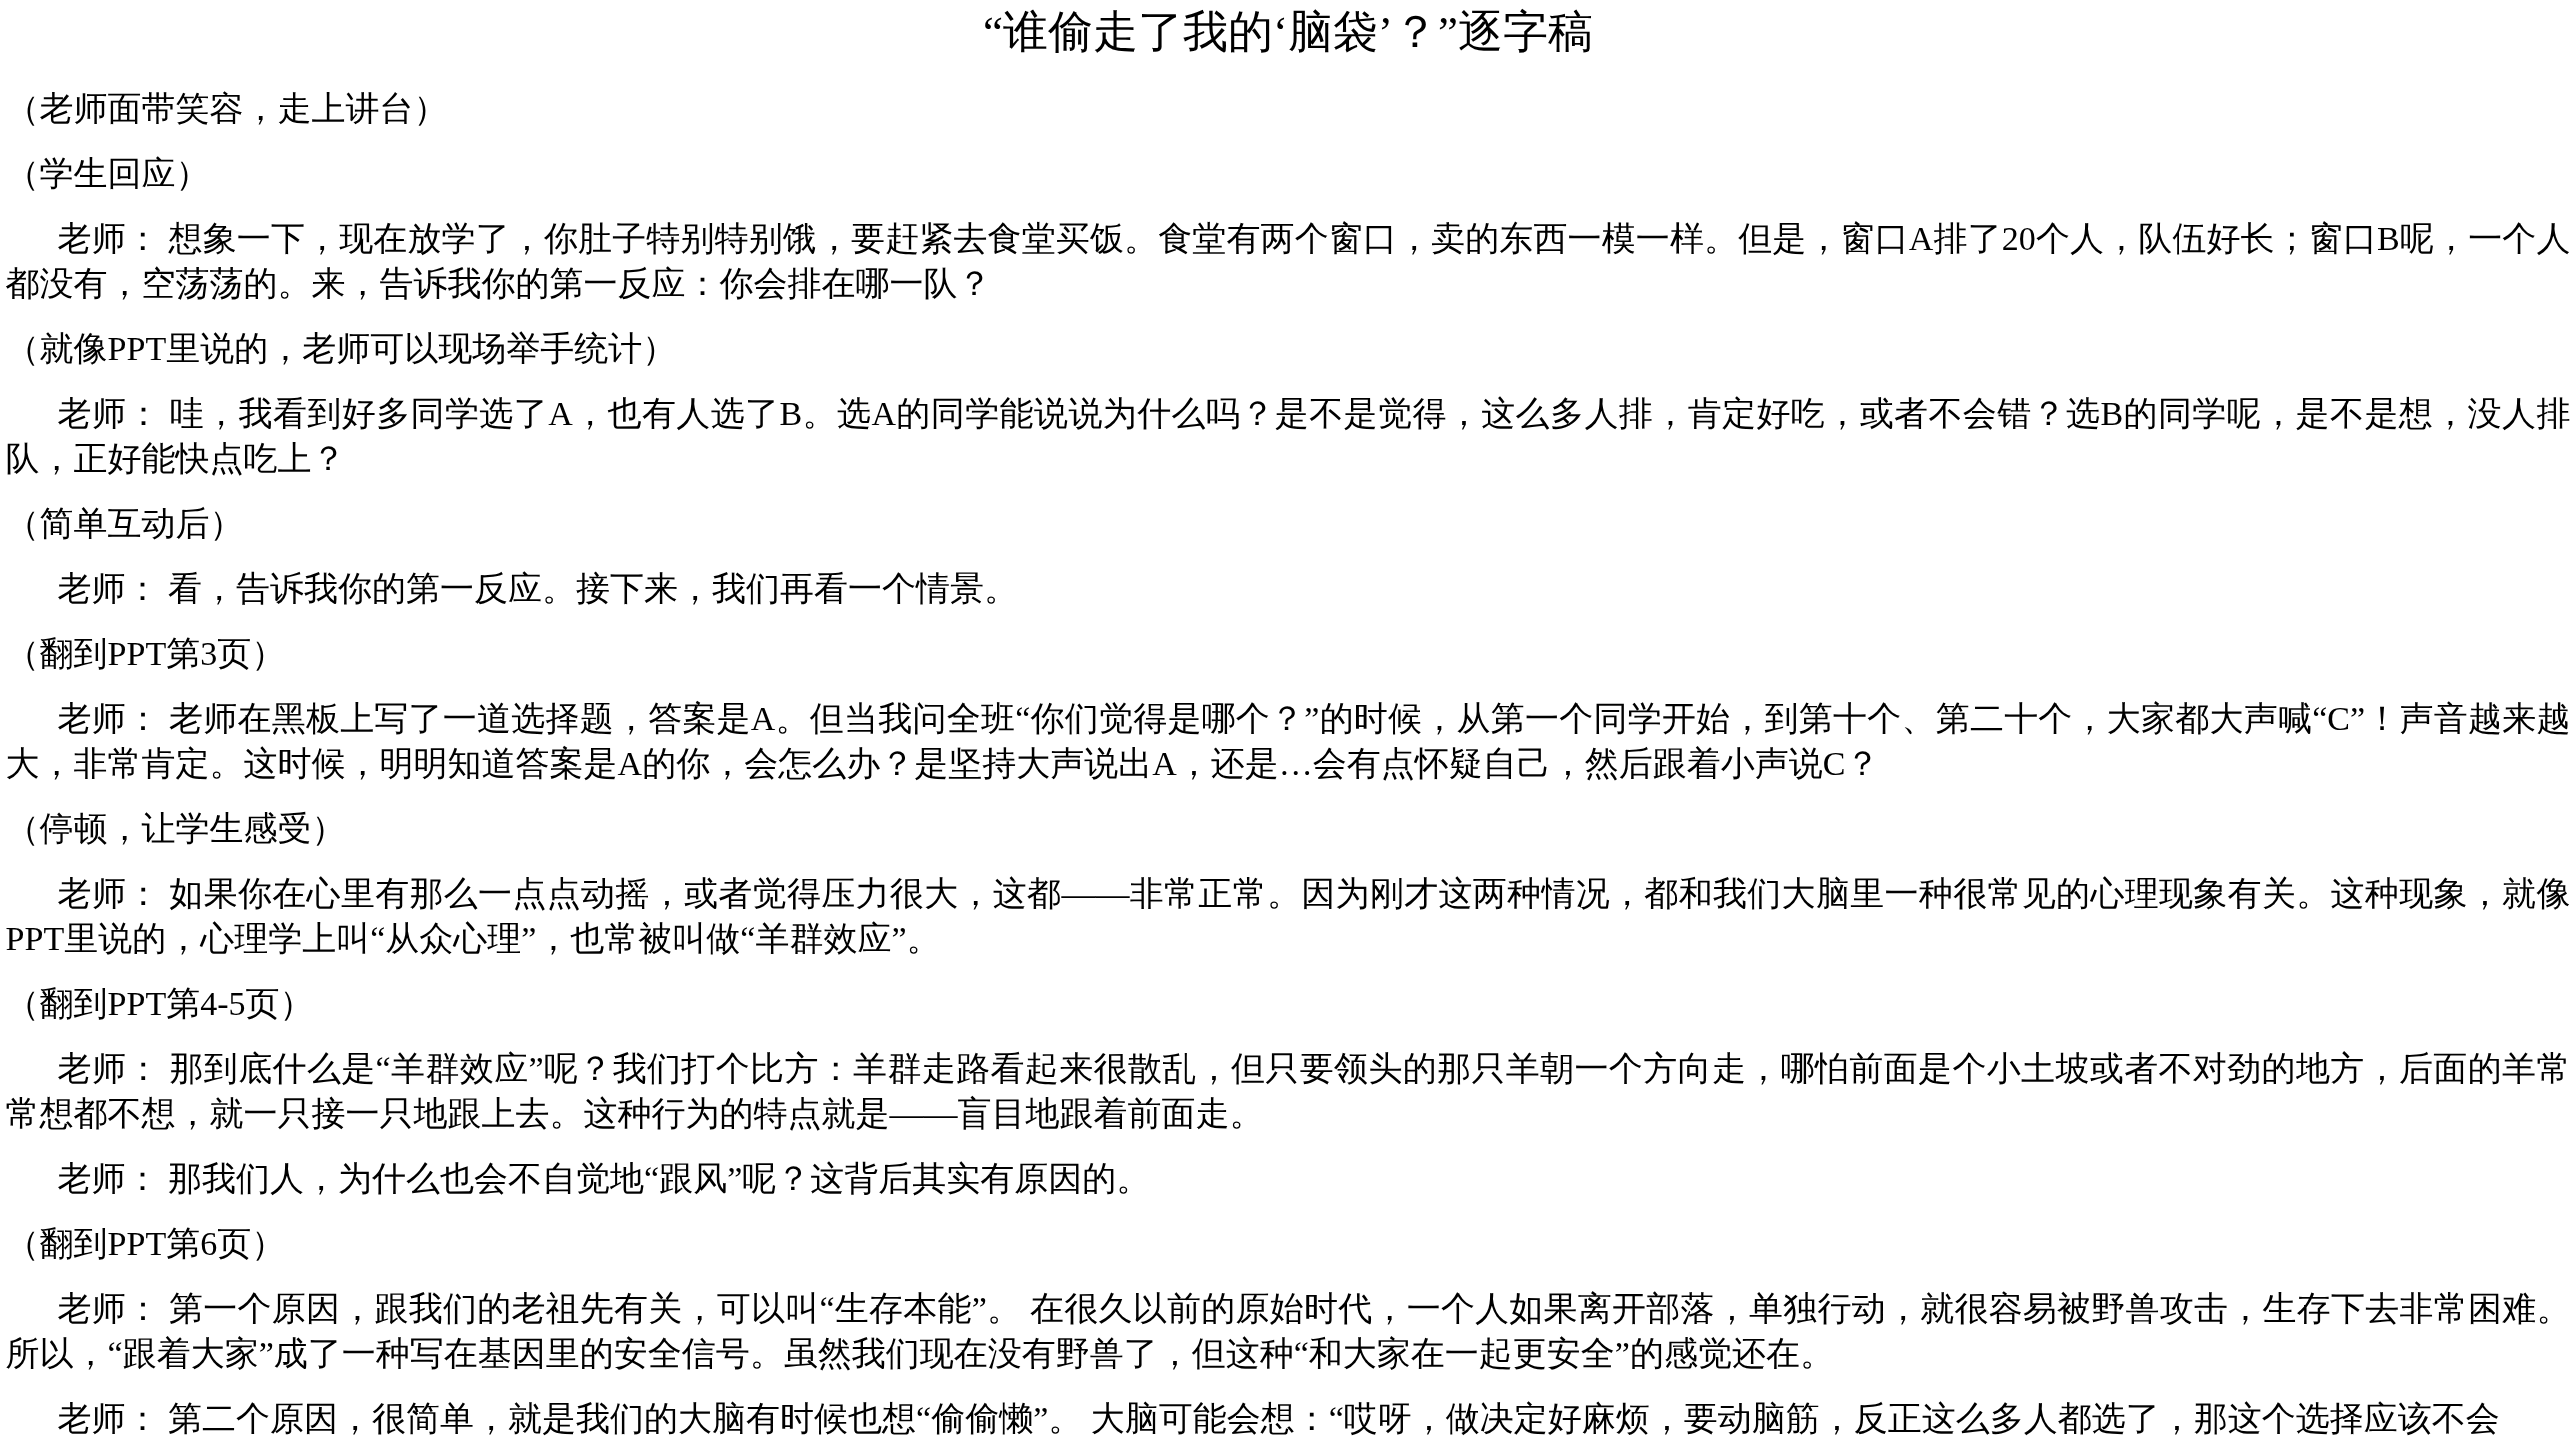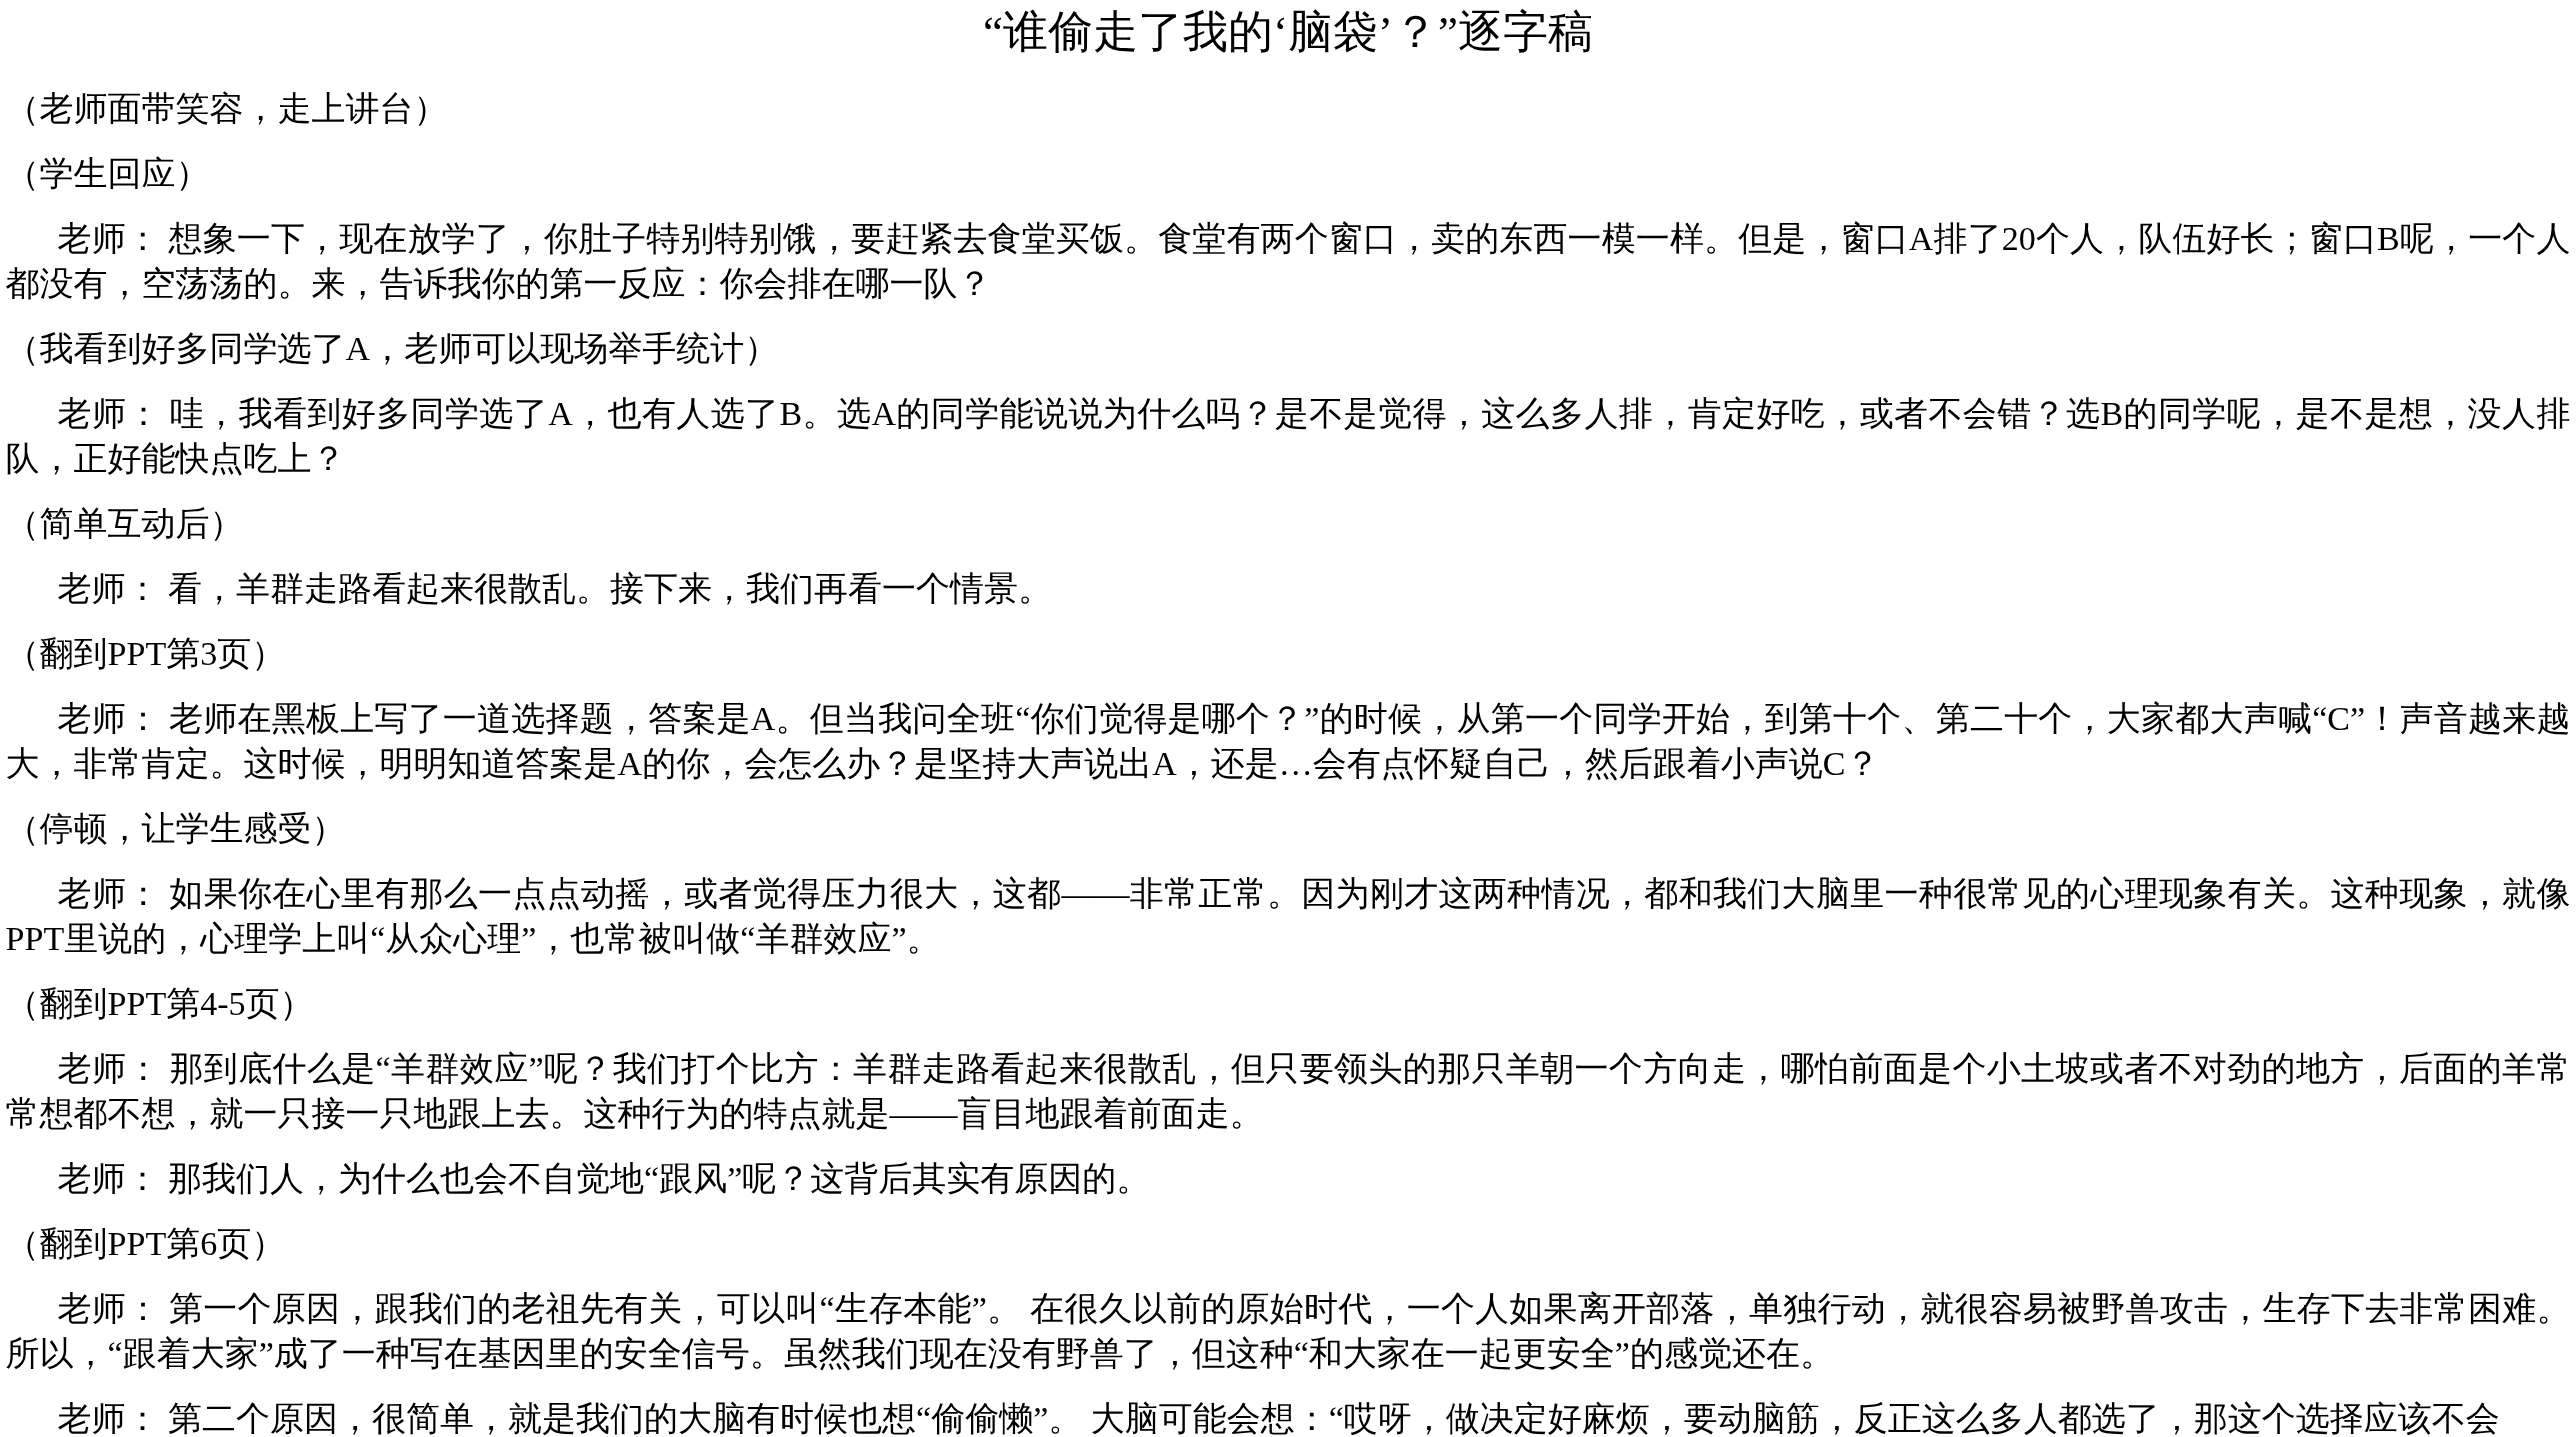--- a/index.html
+++ b/index.html
@@ -47,7 +47,7 @@
   <p class="para direction">（老师面带笑容，走上讲台）</p>
   <p class="para direction">（学生回应）</p>
   <p class="para speech">老师： 想象一下，现在放学了，你肚子特别特别饿，要赶紧去食堂买饭。食堂有两个窗口，卖的东西一模一样。但是，窗口A排了20个人，队伍好长；窗口B呢，一个人都没有，空荡荡的。来，告诉我你的第一反应：你会排在哪一队？</p>
-  <p class="para direction">（我看到好多同学选了A，老师可以现场举手统计）</p>
+  <p class="para direction">（就像PPT里说的，老师可以现场举手统计）</p>
   <p class="para speech">老师： 哇，我看到好多同学选了A，也有人选了B。选A的同学能说说为什么吗？是不是觉得，这么多人排，肯定好吃，或者不会错？选B的同学呢，是不是想，没人排队，正好能快点吃上？</p>
   <p class="para direction">（简单互动后）</p>
   <p class="para speech">老师： 看，羊群走路看起来很散乱。接下来，我们再看一个情景。</p>

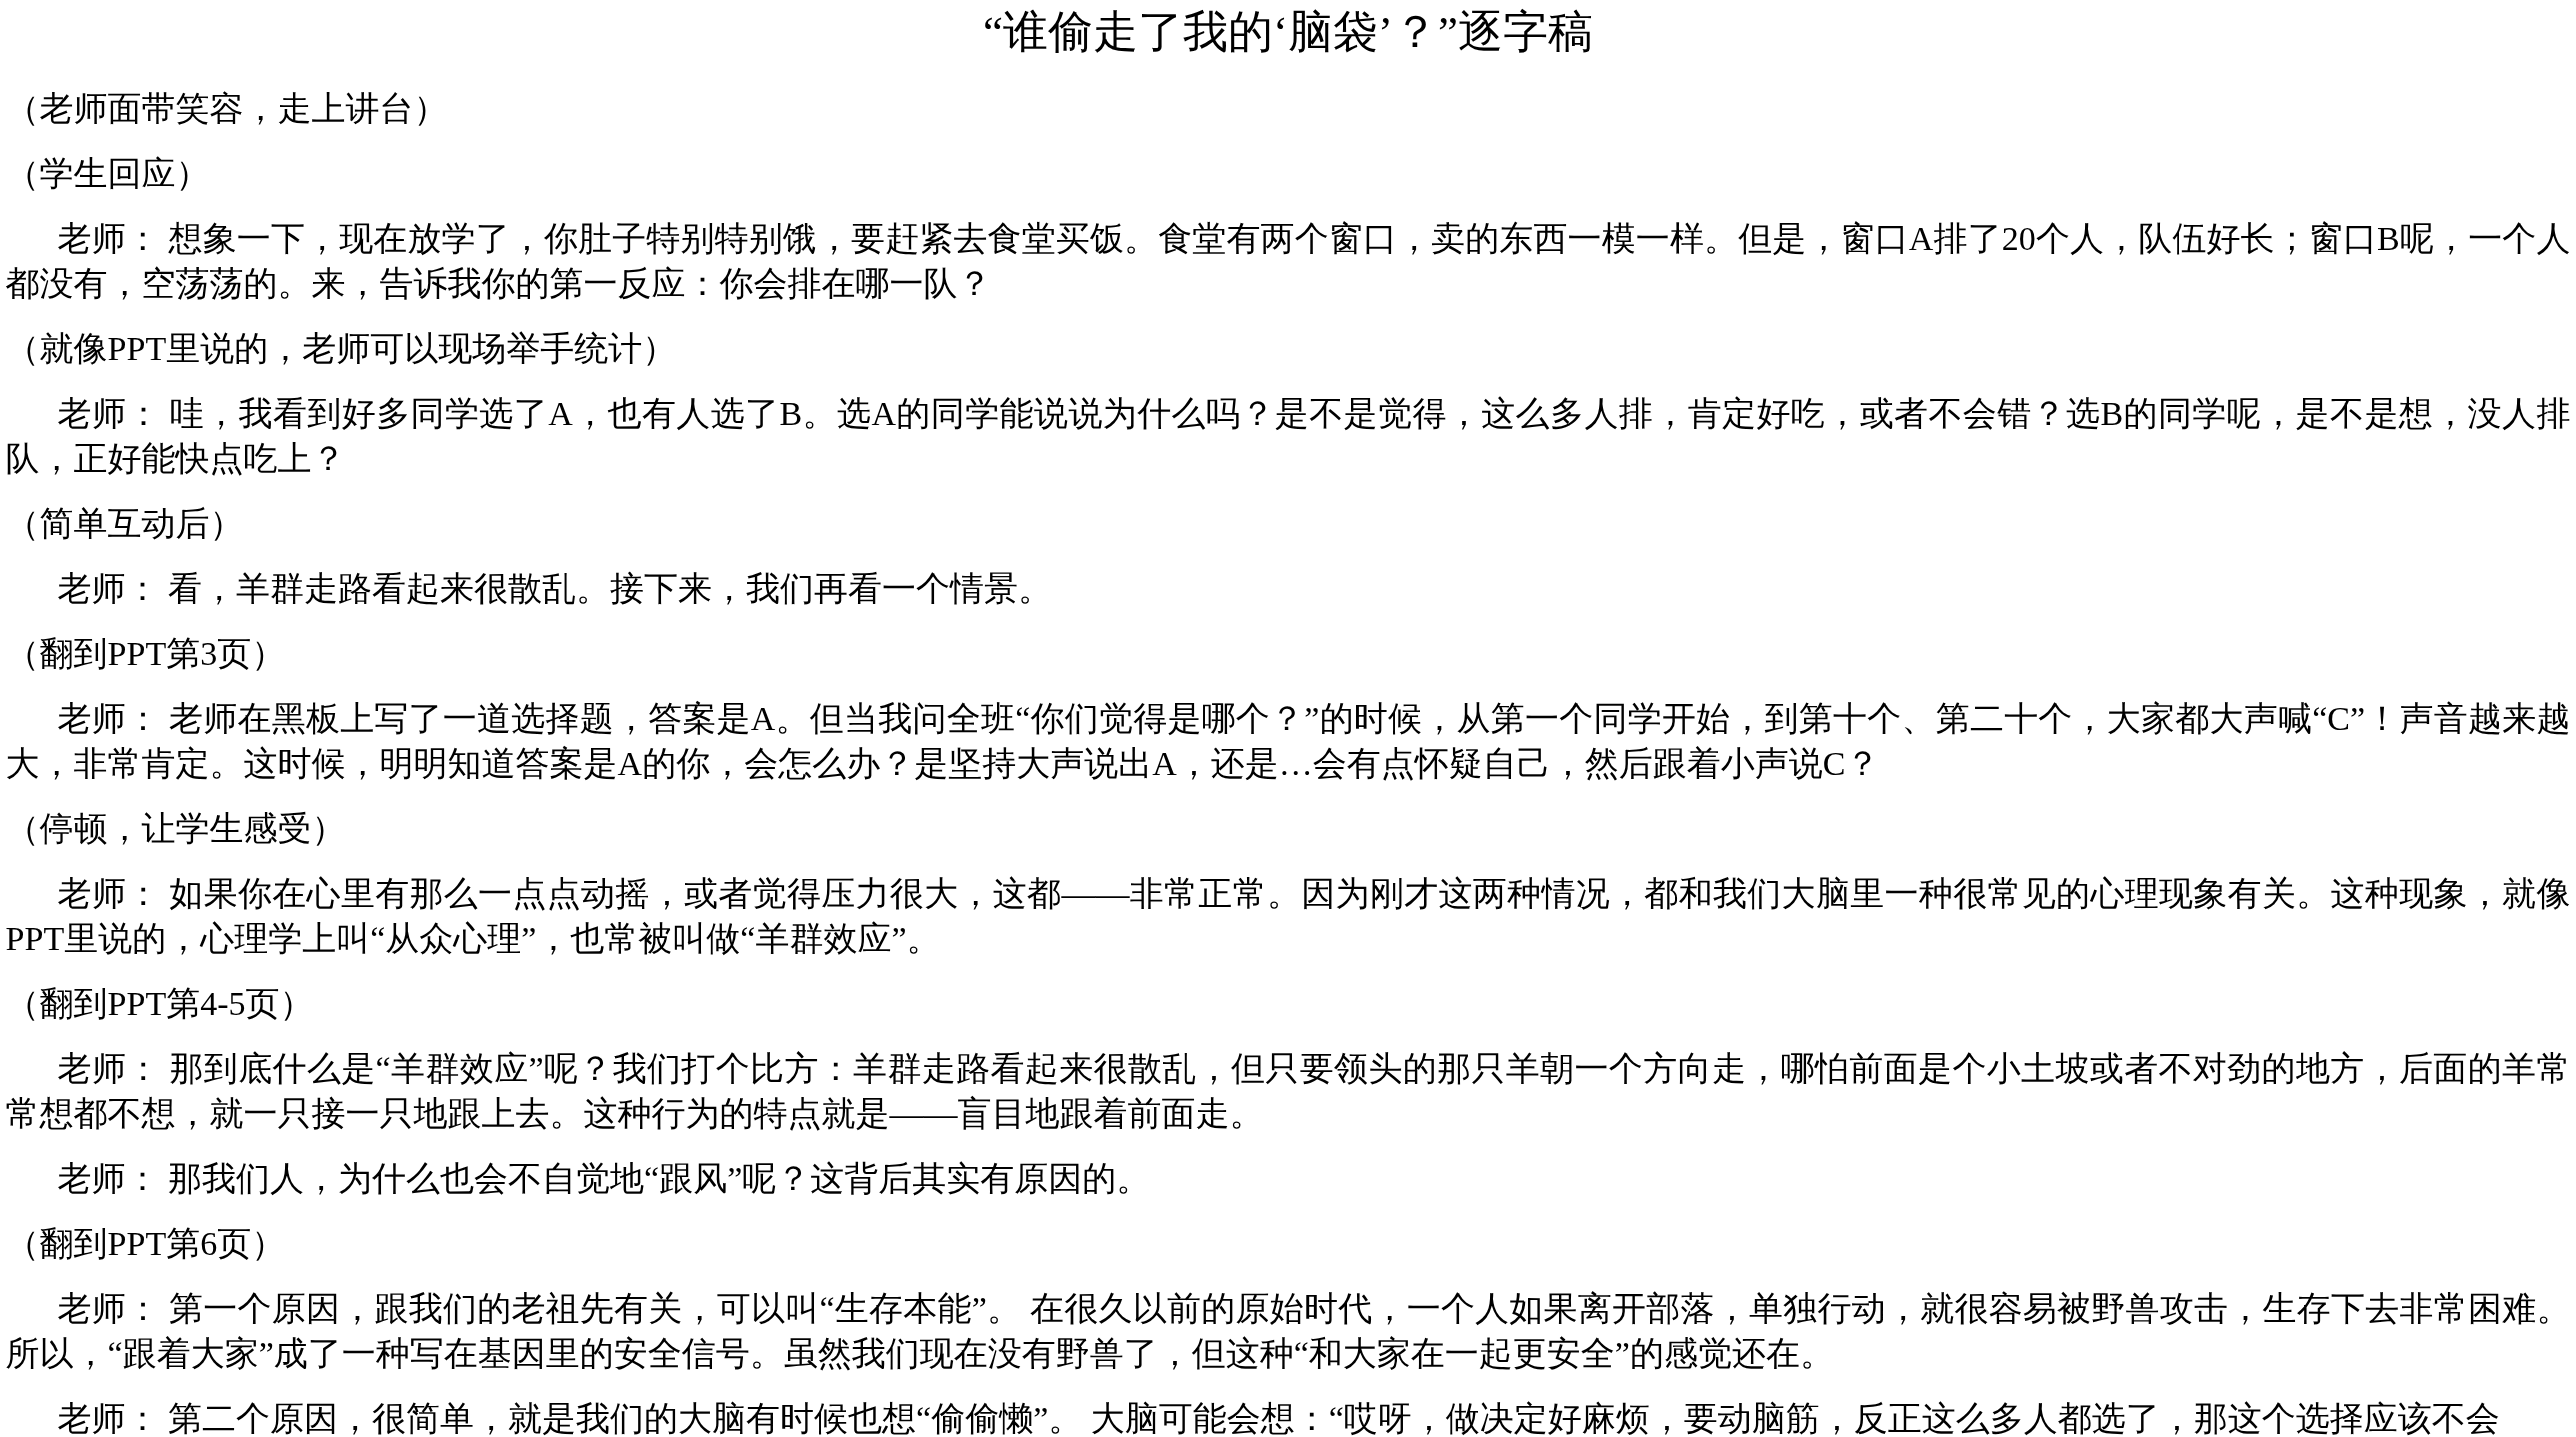--- a/index.html
+++ b/index.html
@@ -50,7 +50,7 @@
   <p class="para direction">（就像PPT里说的，老师可以现场举手统计）</p>
   <p class="para speech">老师： 哇，我看到好多同学选了A，也有人选了B。选A的同学能说说为什么吗？是不是觉得，这么多人排，肯定好吃，或者不会错？选B的同学呢，是不是想，没人排队，正好能快点吃上？</p>
   <p class="para direction">（简单互动后）</p>
-  <p class="para speech">老师： 看，羊群走路看起来很散乱。接下来，我们再看一个情景。</p>
+  <p class="para speech">老师： 看，告诉我你的第一反应。接下来，我们再看一个情景。</p>
   <p class="para direction">（翻到PPT第3页）</p>
   <p class="para speech">老师： 老师在黑板上写了一道选择题，答案是A。但当我问全班“你们觉得是哪个？”的时候，从第一个同学开始，到第十个、第二十个，大家都大声喊“C”！声音越来越大，非常肯定。这时候，明明知道答案是A的你，会怎么办？是坚持大声说出A，还是…会有点怀疑自己，然后跟着小声说C？</p>
   <p class="para direction">（停顿，让学生感受）</p>

